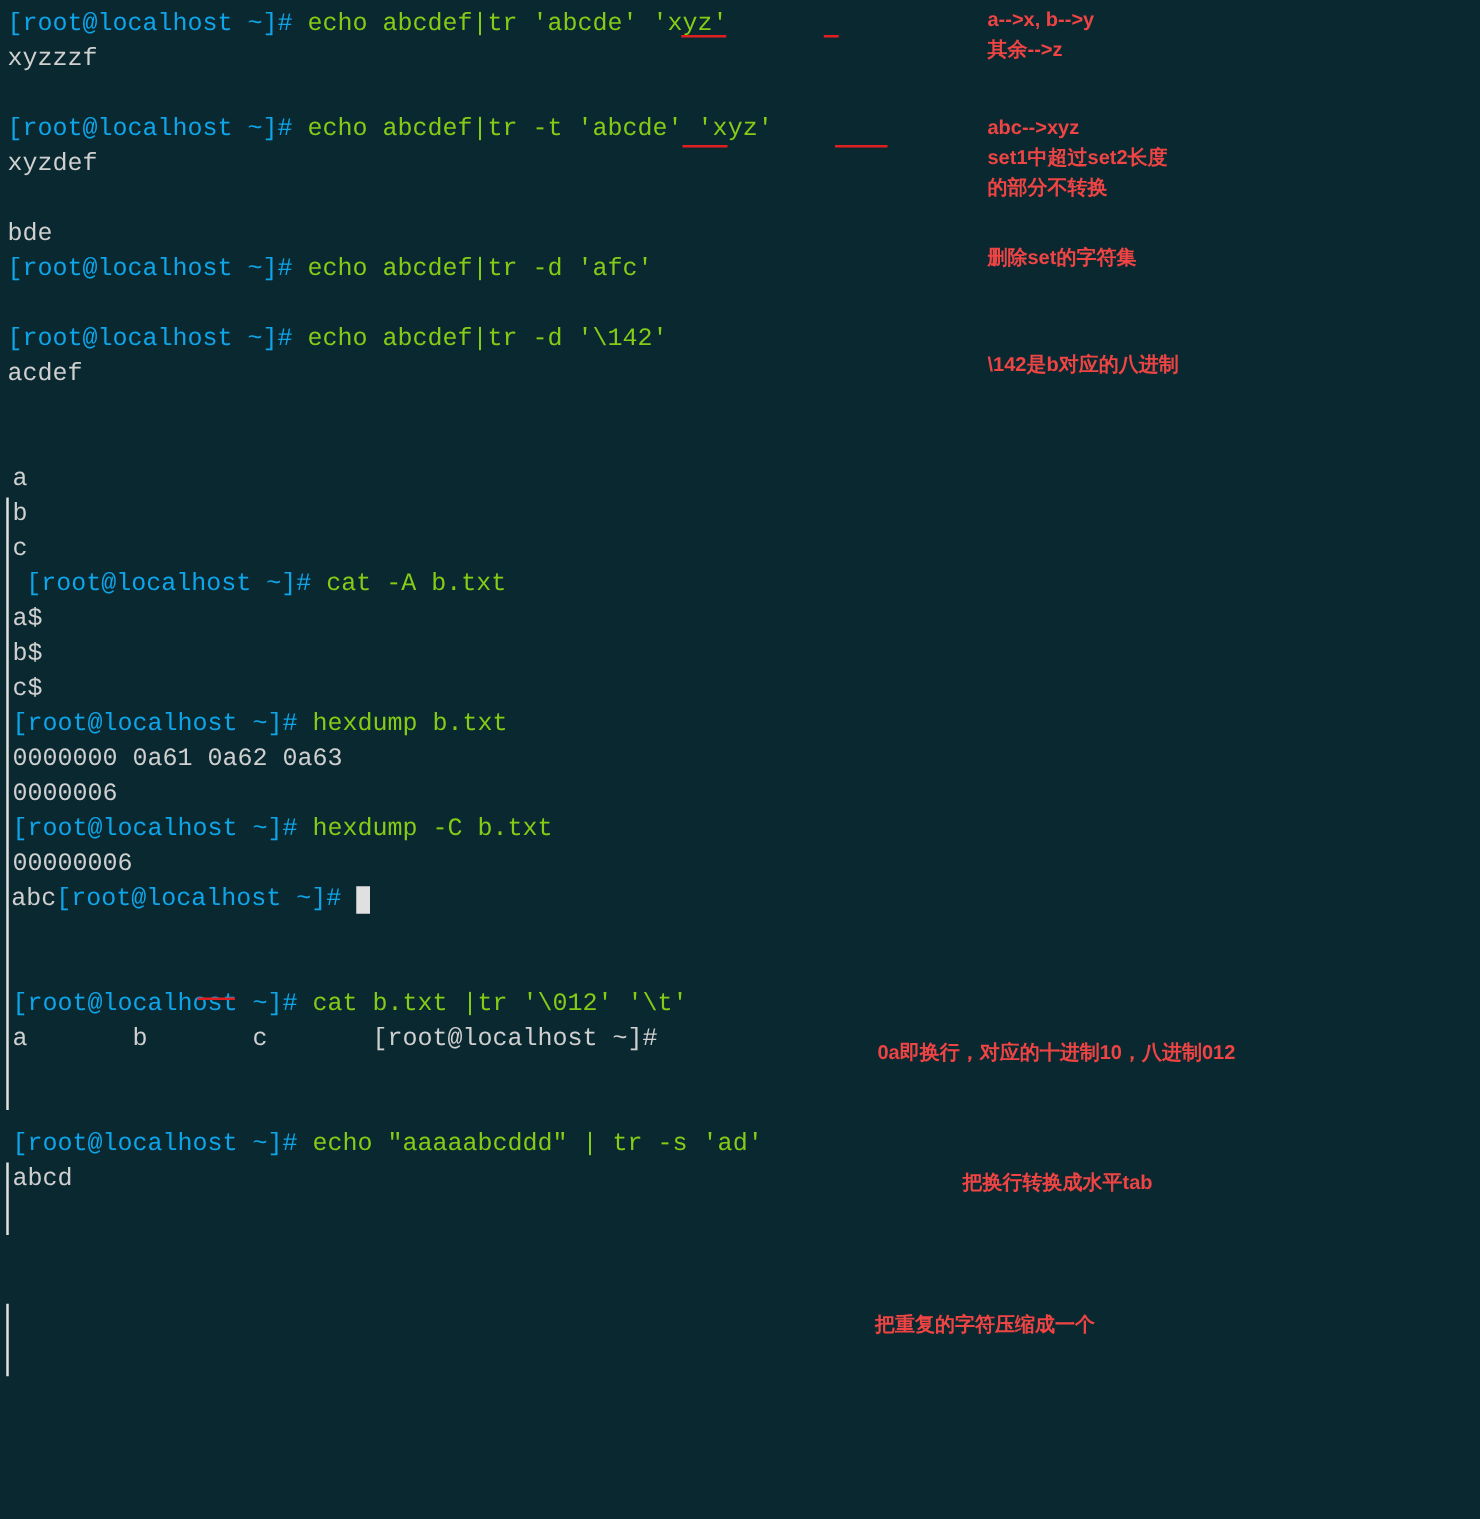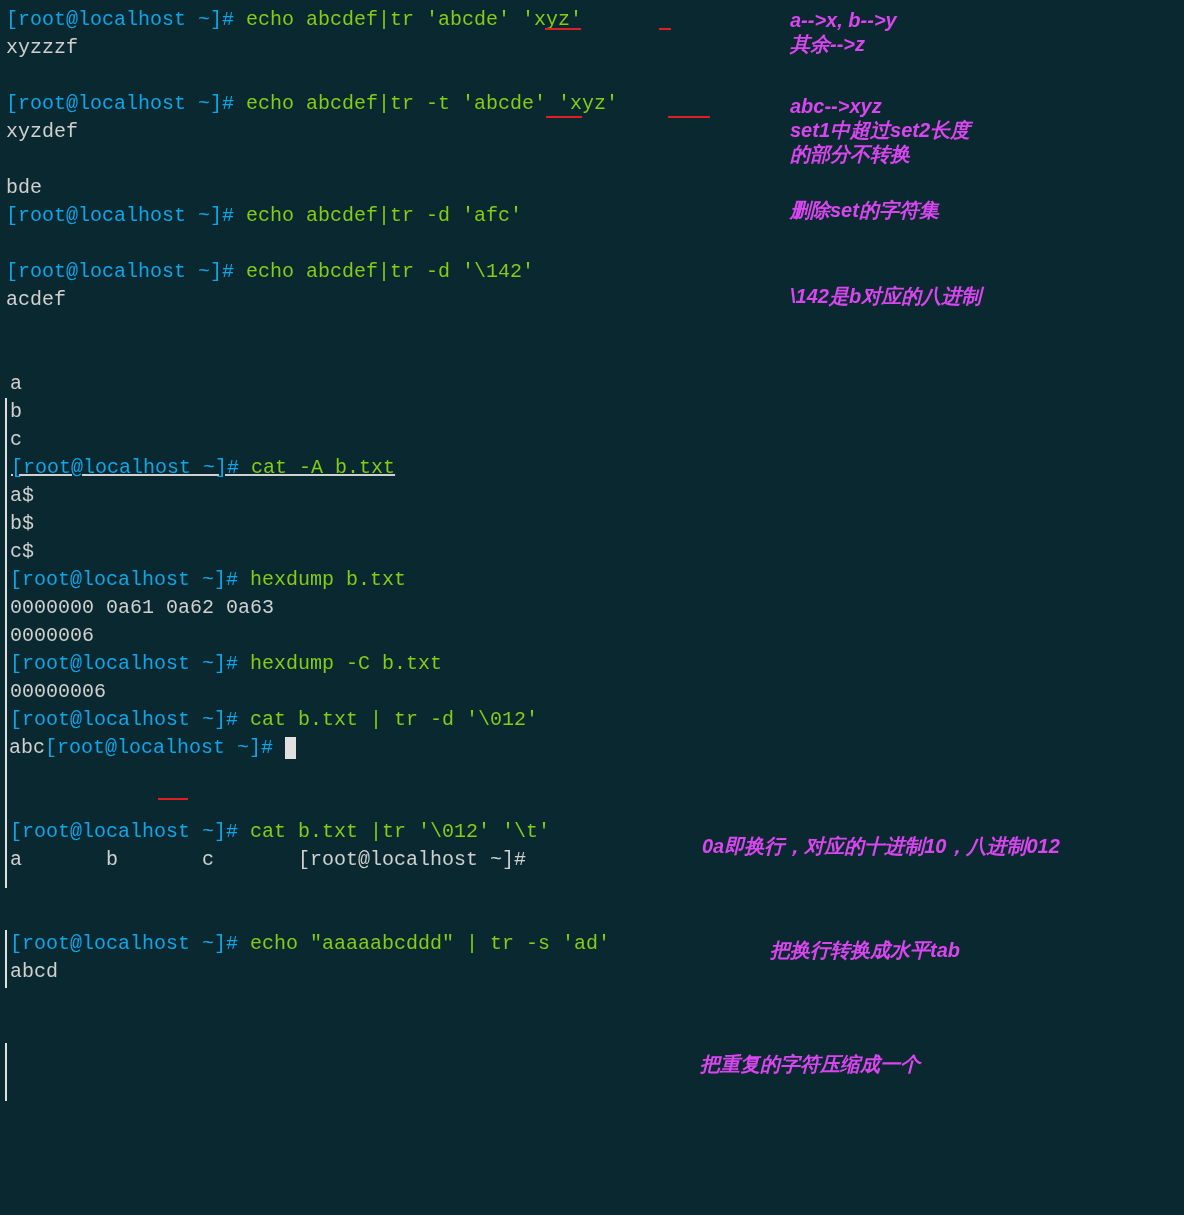--- a/index.html
+++ b/index.html
@@ -27,12 +27,11 @@
   .out { color: #d0d0d0; }
   .annotate {
     position: absolute;
-    color: #d946ef;
+    color: #ef4444;
     font-family: "Microsoft YaHei", "SimSun", sans-serif;
-    font-size: 20px;
+    font-size: 16px;
     font-weight: bold;
     white-space: nowrap;
-    font-style: italic;
   }
   .underline-red {
     position: absolute;

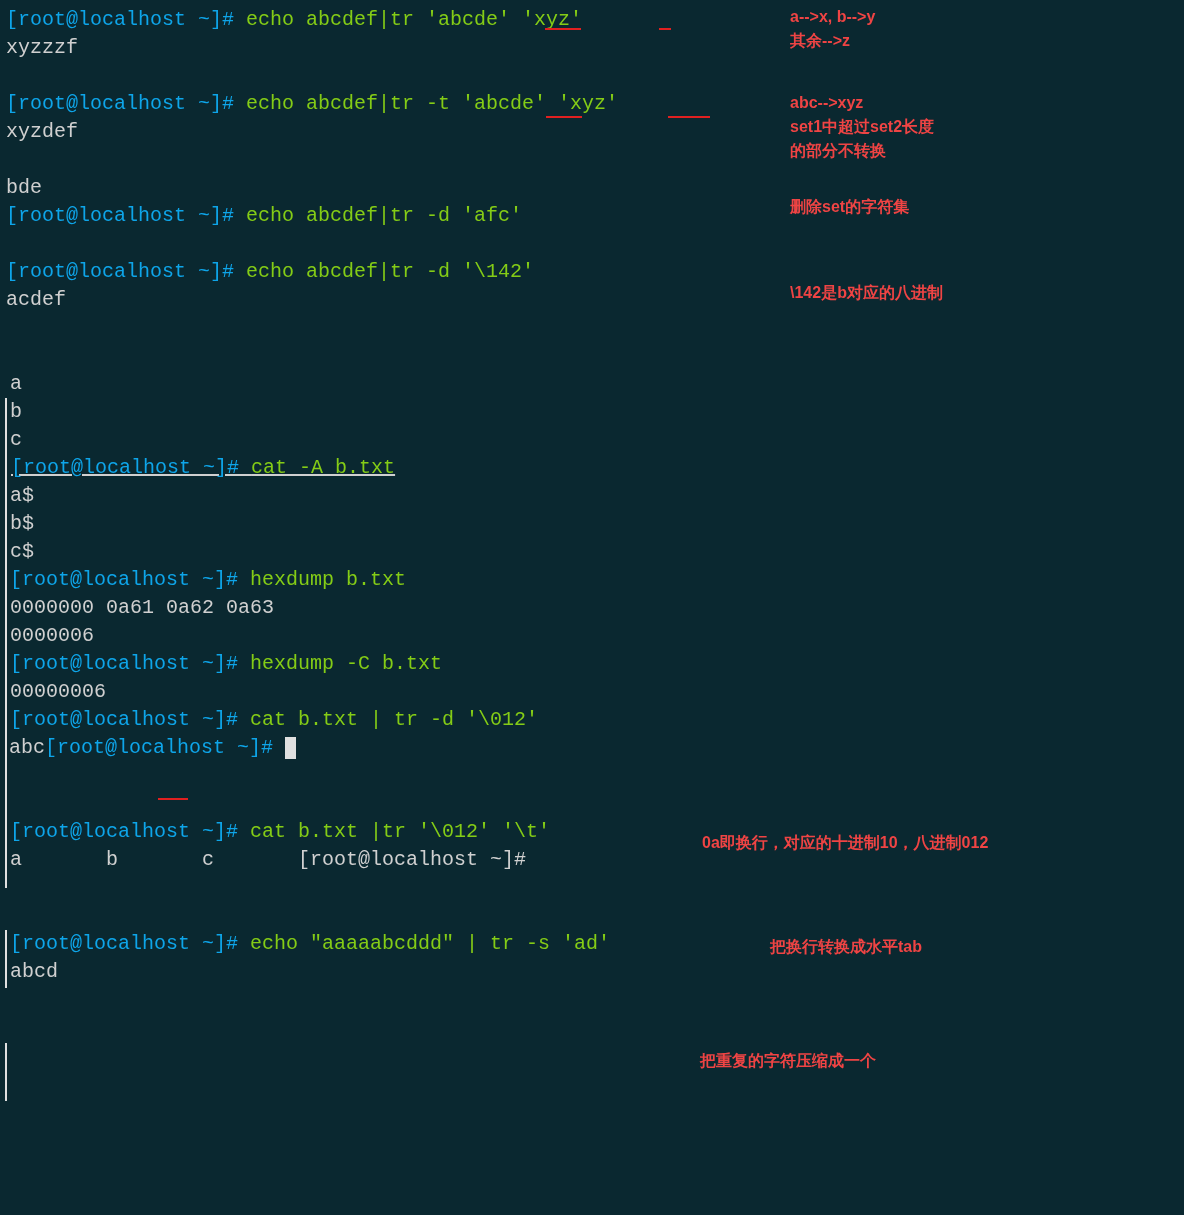--- a/index.html
+++ b/index.html
@@ -76,7 +76,7 @@
   <div class="line out" style="padding-left:4px;">a</div>
   <div class="line out" style="padding-left:4px;">b</div>
   <div class="line out" style="padding-left:4px;">c</div>
-  <div class="line" style="padding-left:5px;text-decoration:underline;"><span class="prompt">[root@localhost ~]# </span><span class="cmd">cat -A b.txt</span></div>
+  <div class="line" style="padding-left:15px;"><span class="prompt">[root@localhost ~]# </span><span class="cmd">cat -A b.txt</span></div>
   <div class="line out" style="padding-left:4px;">a$</div>
   <div class="line out" style="padding-left:4px;">b$</div>
   <div class="line out" style="padding-left:4px;">c$</div>

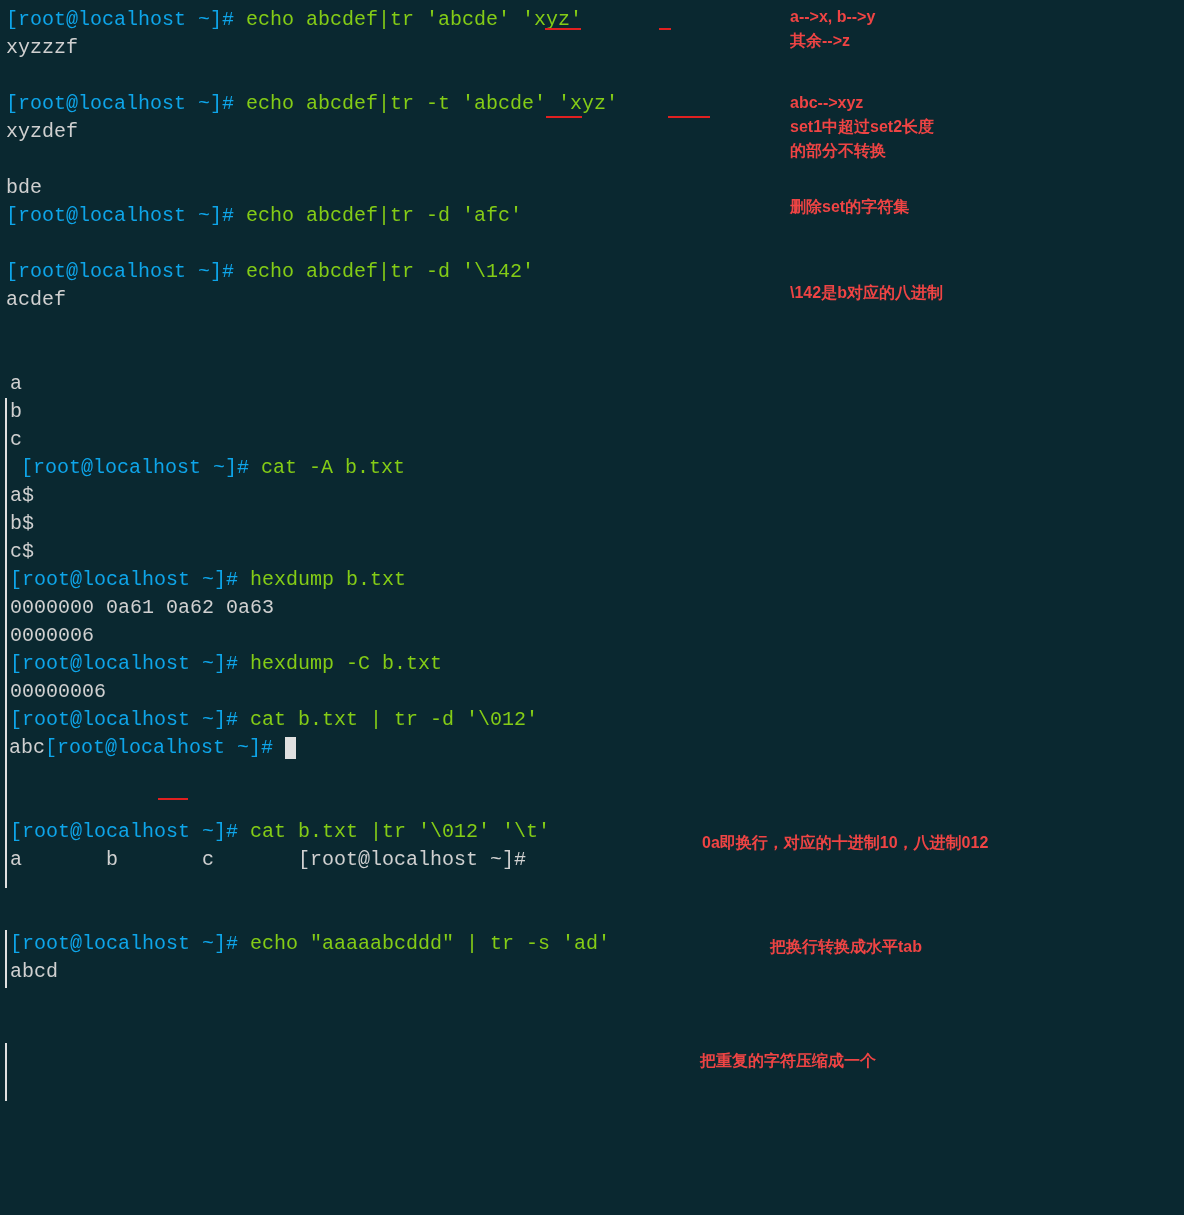--- a/index.html
+++ b/index.html
@@ -85,7 +85,6 @@
   <div class="line out" style="padding-left:4px;">0000006</div>
   <div class="line" style="padding-left:4px;"><span class="prompt">[root@localhost ~]# </span><span class="cmd">hexdump -C b.txt</span></div>
   <div class="line out" style="padding-left:4px;">00000006</div>
-  <div class="line" style="padding-left:4px;"><span class="prompt">[root@localhost ~]# </span><span class="cmd">cat b.txt | tr -d '\012'</span></div>
   <div class="line" style="padding-left:3px;"><span>abc</span><span class="prompt">[root@localhost ~]# </span><span class="cursor-block"></span></div>
   <div class="line blank"></div>
   <div class="line blank"></div>

